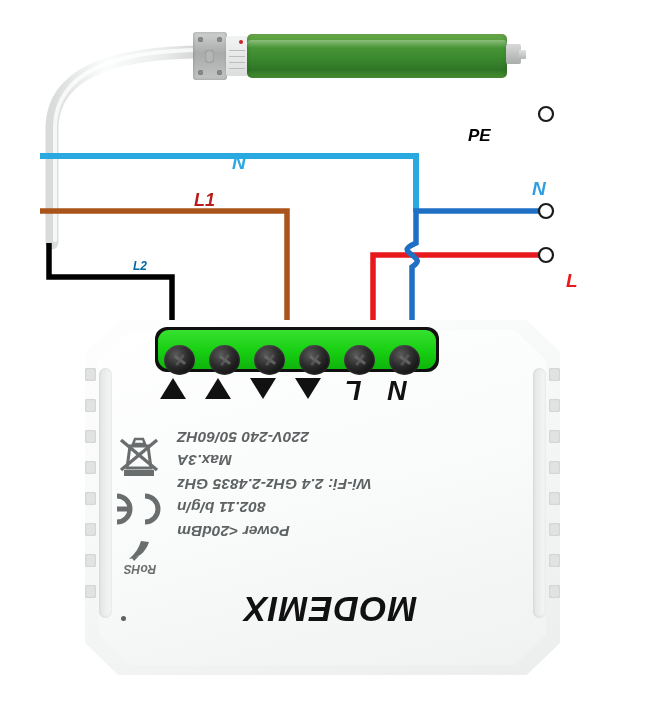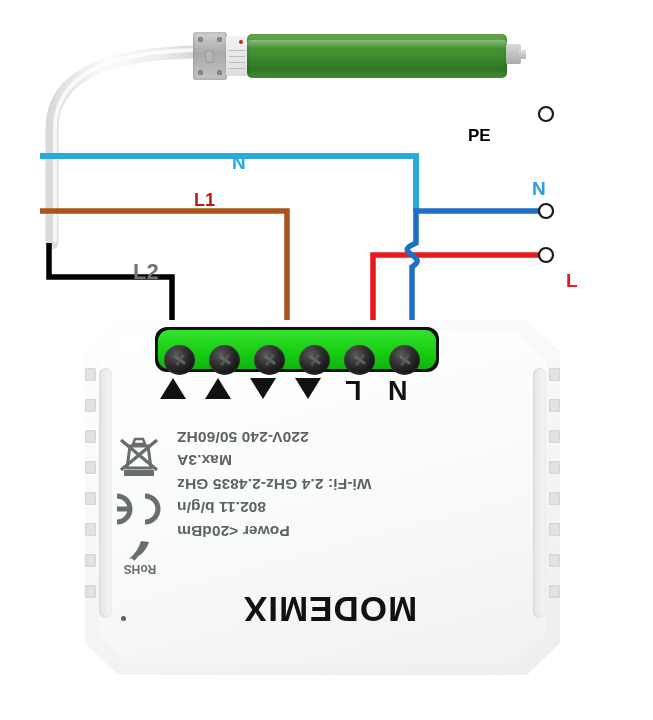--- a/index.html
+++ b/index.html
@@ -9,7 +9,7 @@
     font-family:"Liberation Sans", sans-serif;
     background:#ffffff;
   }
-  #stage{position:absolute;left:0;top:0;width:653px;height:720px;}
+  #stage{position:absolute;left:0;top:0;width:653px;height:720px;font-style:italic;}
   svg.layer{position:absolute;left:0;top:0;width:653px;height:720px;}
 
   .wlabel{position:absolute;font-weight:bold;white-space:nowrap;}

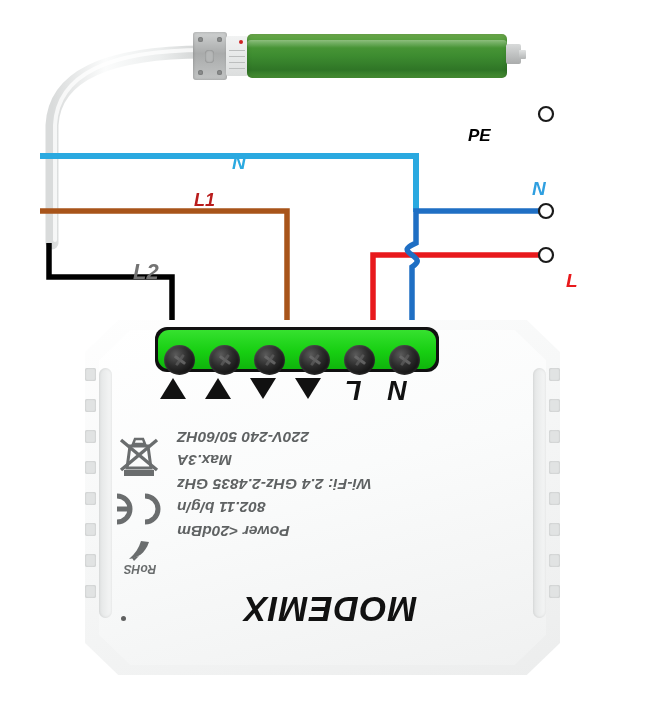--- a/index.html
+++ b/index.html
@@ -16,7 +16,7 @@
   .lbl-pe{left:468px;top:126px;font-size:17px;color:#000000;}
   .lbl-n-motor{left:232px;top:152px;font-size:19px;color:#2aa9e0;}
   .lbl-l1{left:194px;top:190px;font-size:18px;color:#b91c1c;text-align:center;}
-  .lbl-l2{left:133px;top:259px;font-size:22px;color:#737373;text-align:right;}
+  .lbl-l2{left:133px;top:259px;font-size:12px;color:#0369a1;text-align:right;}
   .lbl-n-right{left:532px;top:178px;font-size:19px;color:#2f9fe0;}
   .lbl-vac{left:466px;top:226px;font-size:17px;color:#000000;}
   .lbl-l-right{left:566px;top:270px;font-size:19px;color:#e8191c;}

